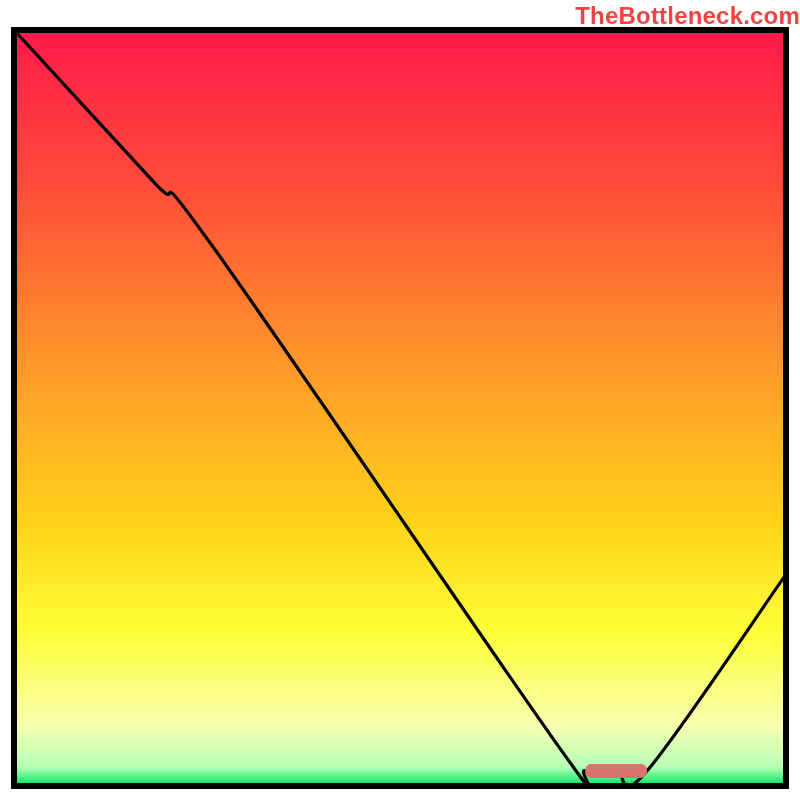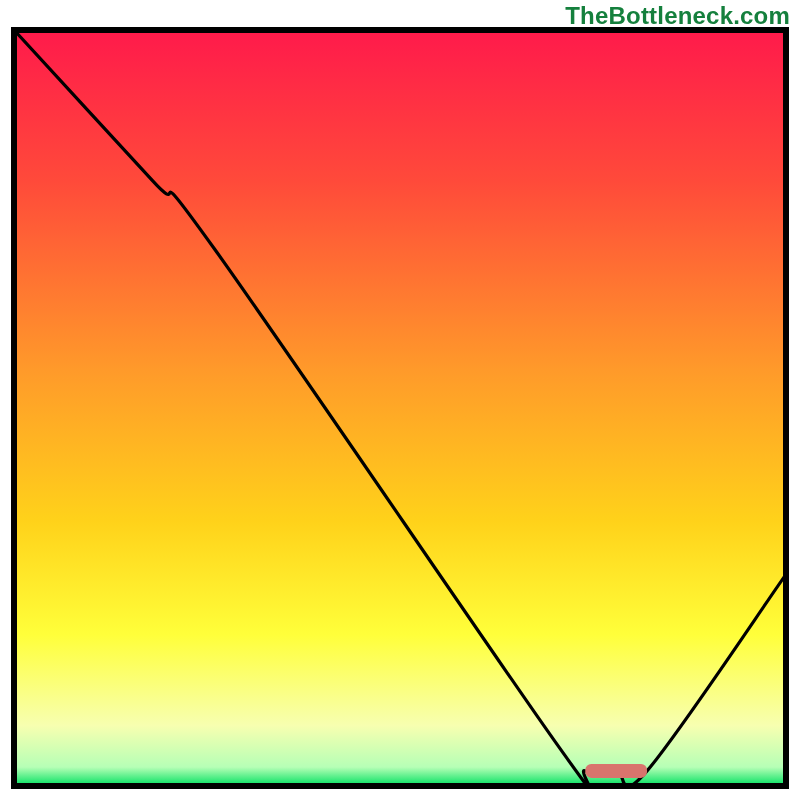--- a/index.html
+++ b/index.html
@@ -20,10 +20,10 @@
   .watermark {
     position: absolute;
     top: 2px;
-    right: 10px;
+    right: 0;
     font-size: 24px;
     font-weight: 600;
-    color: #15803d;
+    color: #ef4444;
     letter-spacing: 0.2px;
     user-select: none;
   }

